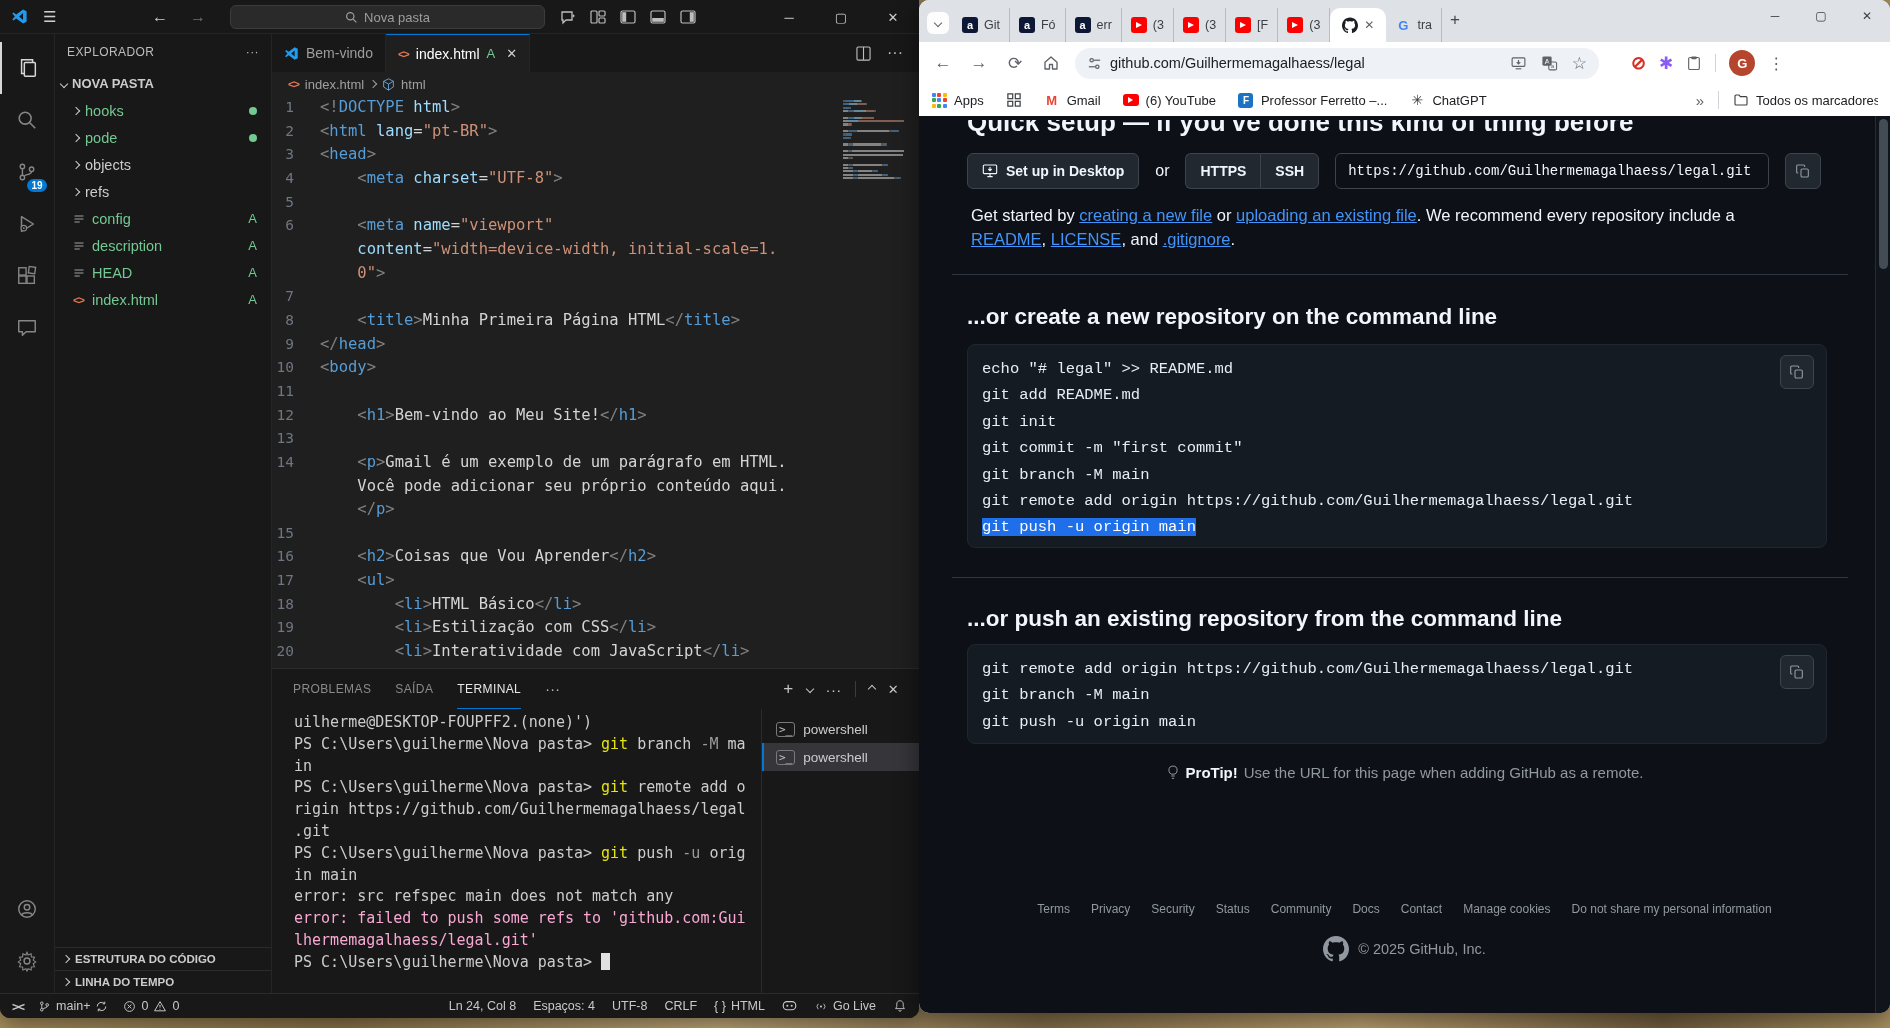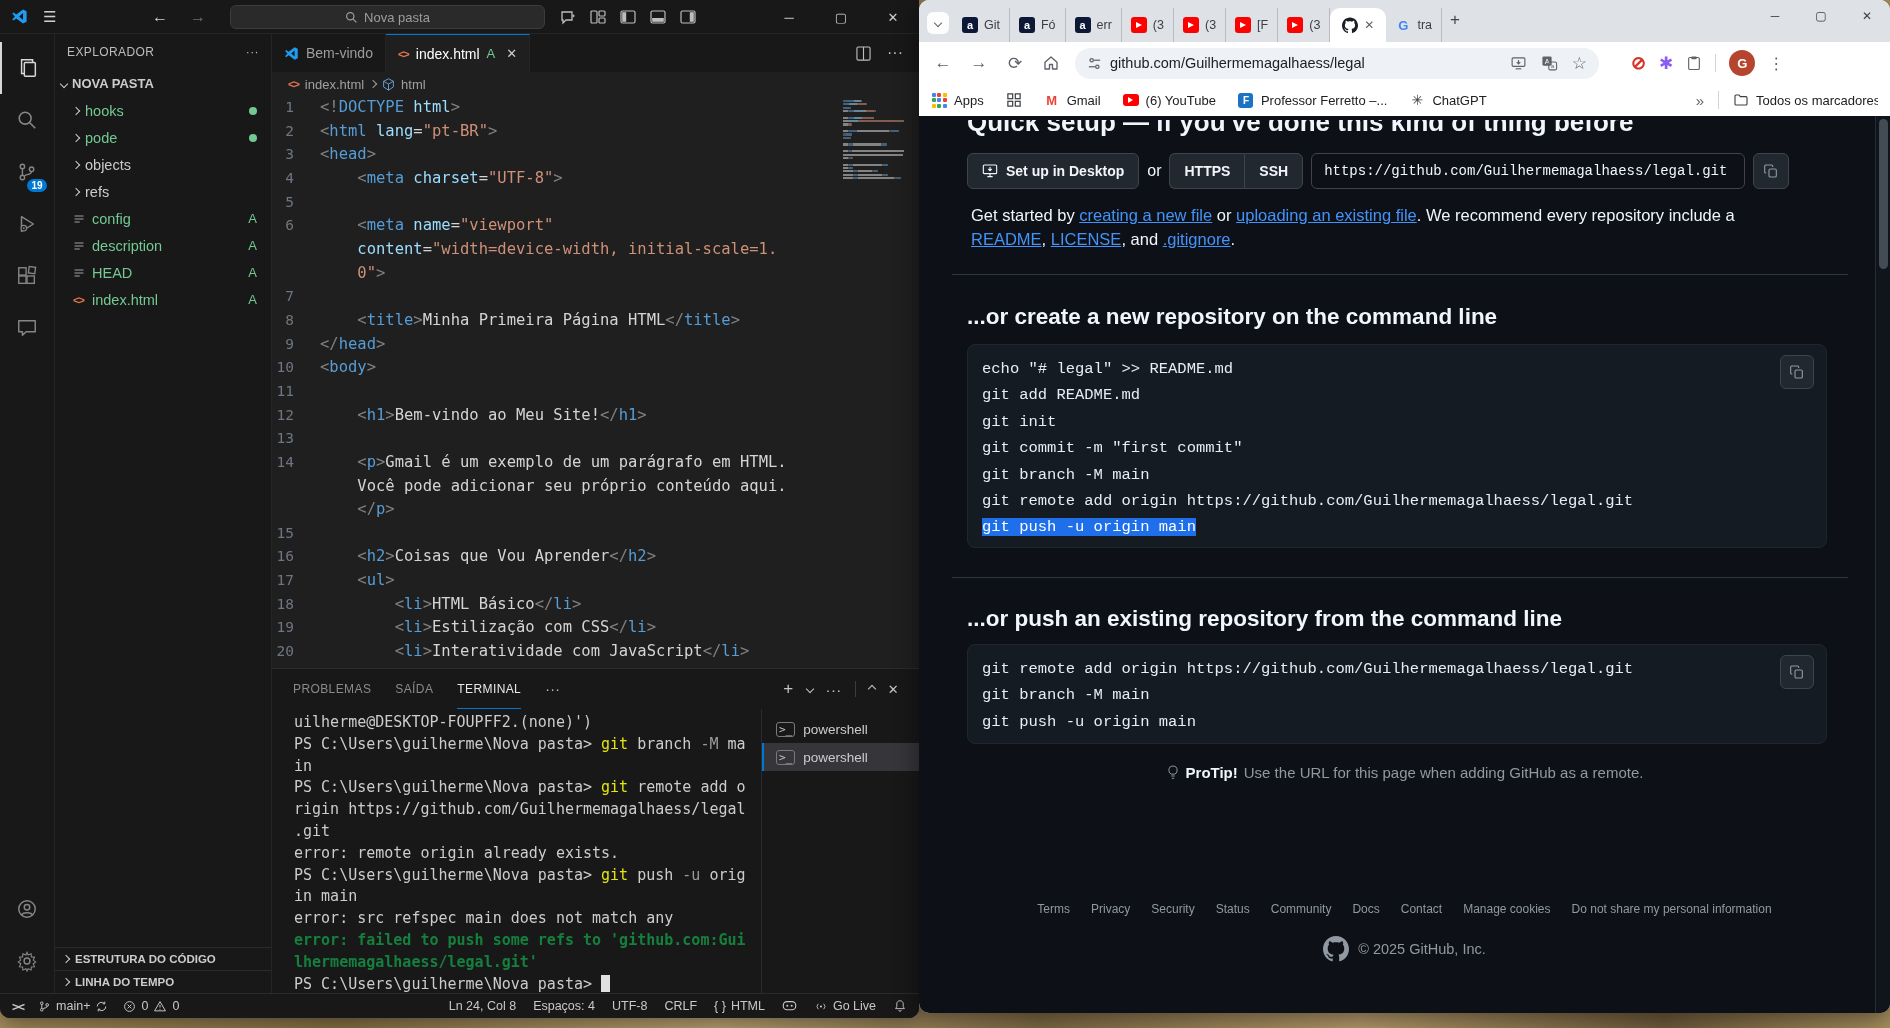--- a/index.html
+++ b/index.html
@@ -117,7 +117,7 @@
   .ghcontent{position:relative;height:897px;background:#0d1117;color:#f0f6fc;overflow:hidden;}
   .ghclip{position:absolute;left:48px;top:4px;height:21px;overflow:hidden;width:820px;}
   .ghclip h1{font-size:26px;font-weight:700;margin-top:-13px;white-space:nowrap;}
-  .setuprow{position:absolute;left:48px;top:37px;display:flex;align-items:center;gap:8px;border-radius:7px;}
+  .setuprow{position:absolute;left:48px;top:37px;display:flex;align-items:center;gap:16px;border-radius:7px;}
   .ghbtn{height:36px;background:#212830;border:1px solid #3d444d;border-radius:6px;color:#f0f6fc;font-size:14px;font-weight:600;display:flex;align-items:center;gap:8px;padding:0 14px;}
   .seg{display:flex;}
   .seg .ghbtn{border-radius:0;}

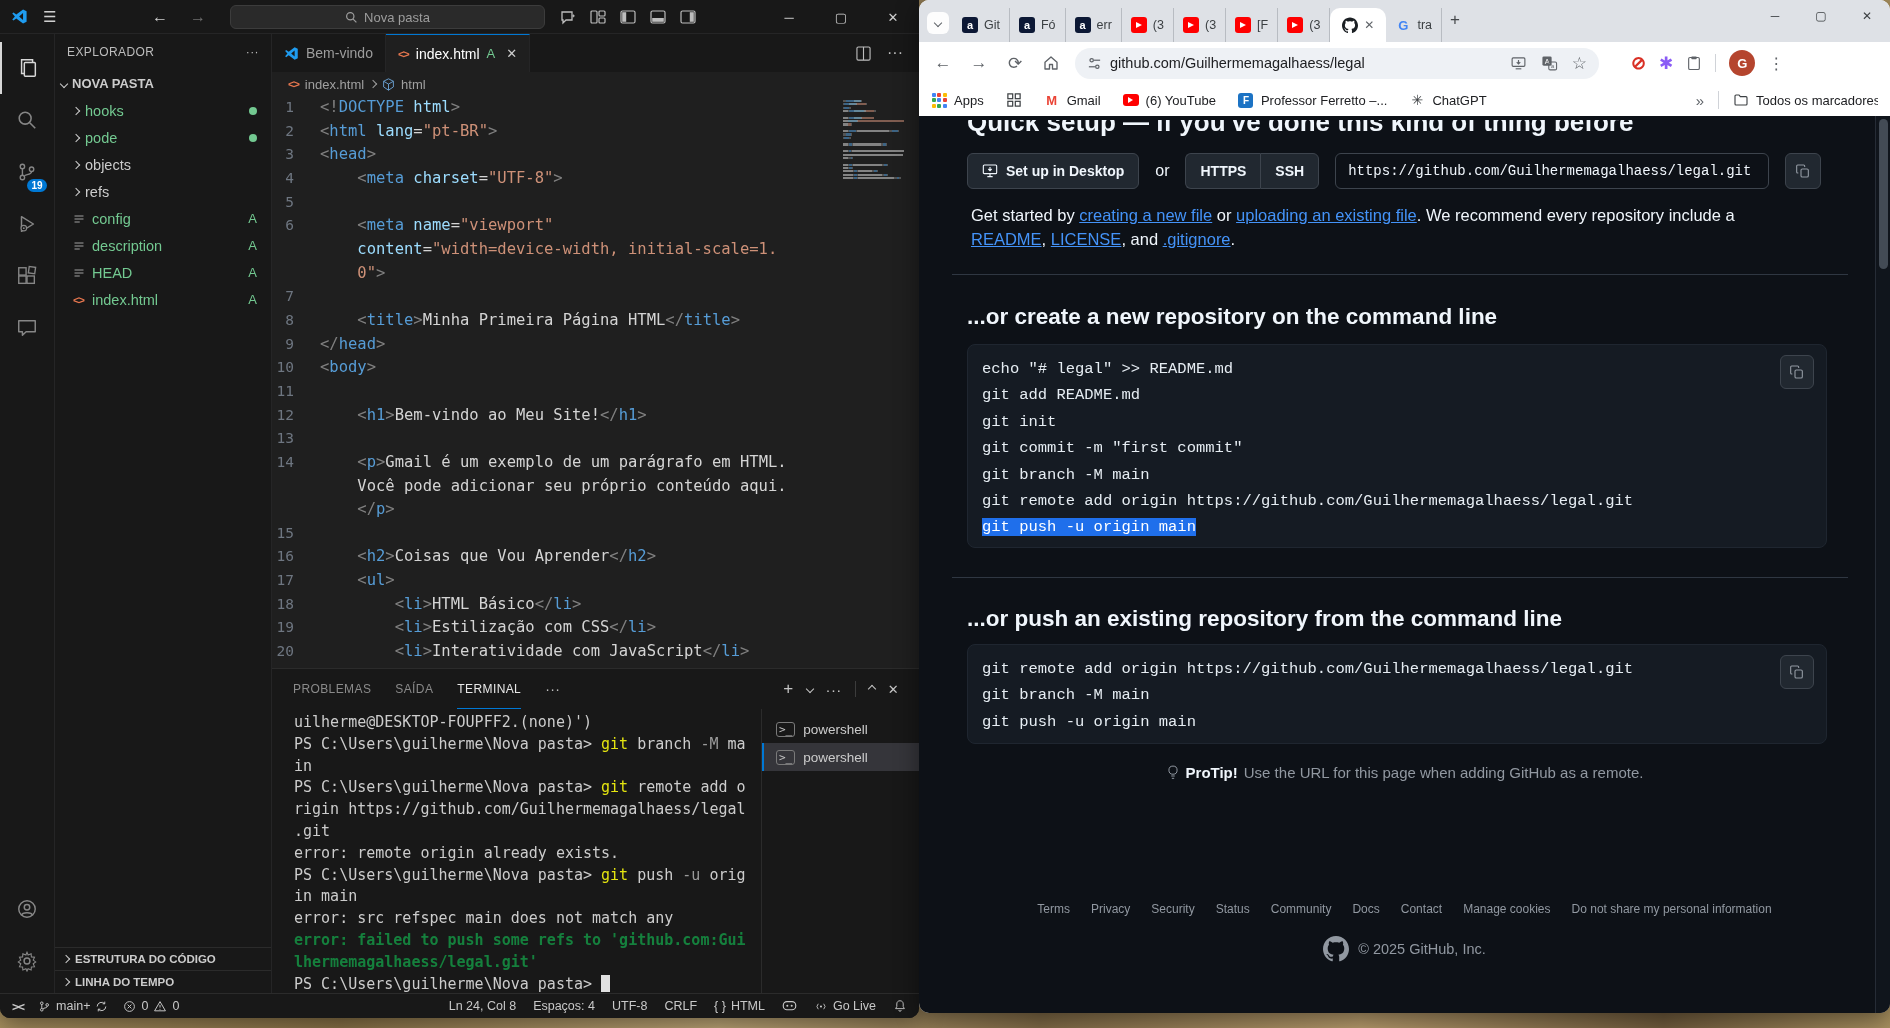--- a/index.html
+++ b/index.html
@@ -441,7 +441,6 @@
                 <div class="trm"><span class="t-n">PS C:\Users\guilherme\Nova pasta&gt; </span><span class="t-y">git</span><span class="t-n"> remote add o</span></div>
                 <div class="trm"><span class="t-n">rigin https://github.com/Guilhermemagalhaess/legal</span></div>
                 <div class="trm"><span class="t-n">.git</span></div>
-                <div class="trm"><span class="t-n">error: remote origin already exists.</span></div>
                 <div class="trm"><span class="t-n">PS C:\Users\guilherme\Nova pasta&gt; </span><span class="t-y">git</span><span class="t-n"> push </span><span class="t-g">-u</span><span class="t-n"> orig</span></div>
                 <div class="trm"><span class="t-n">in main</span></div>
                 <div class="trm"><span class="t-n">error: src refspec main does not match any</span></div>

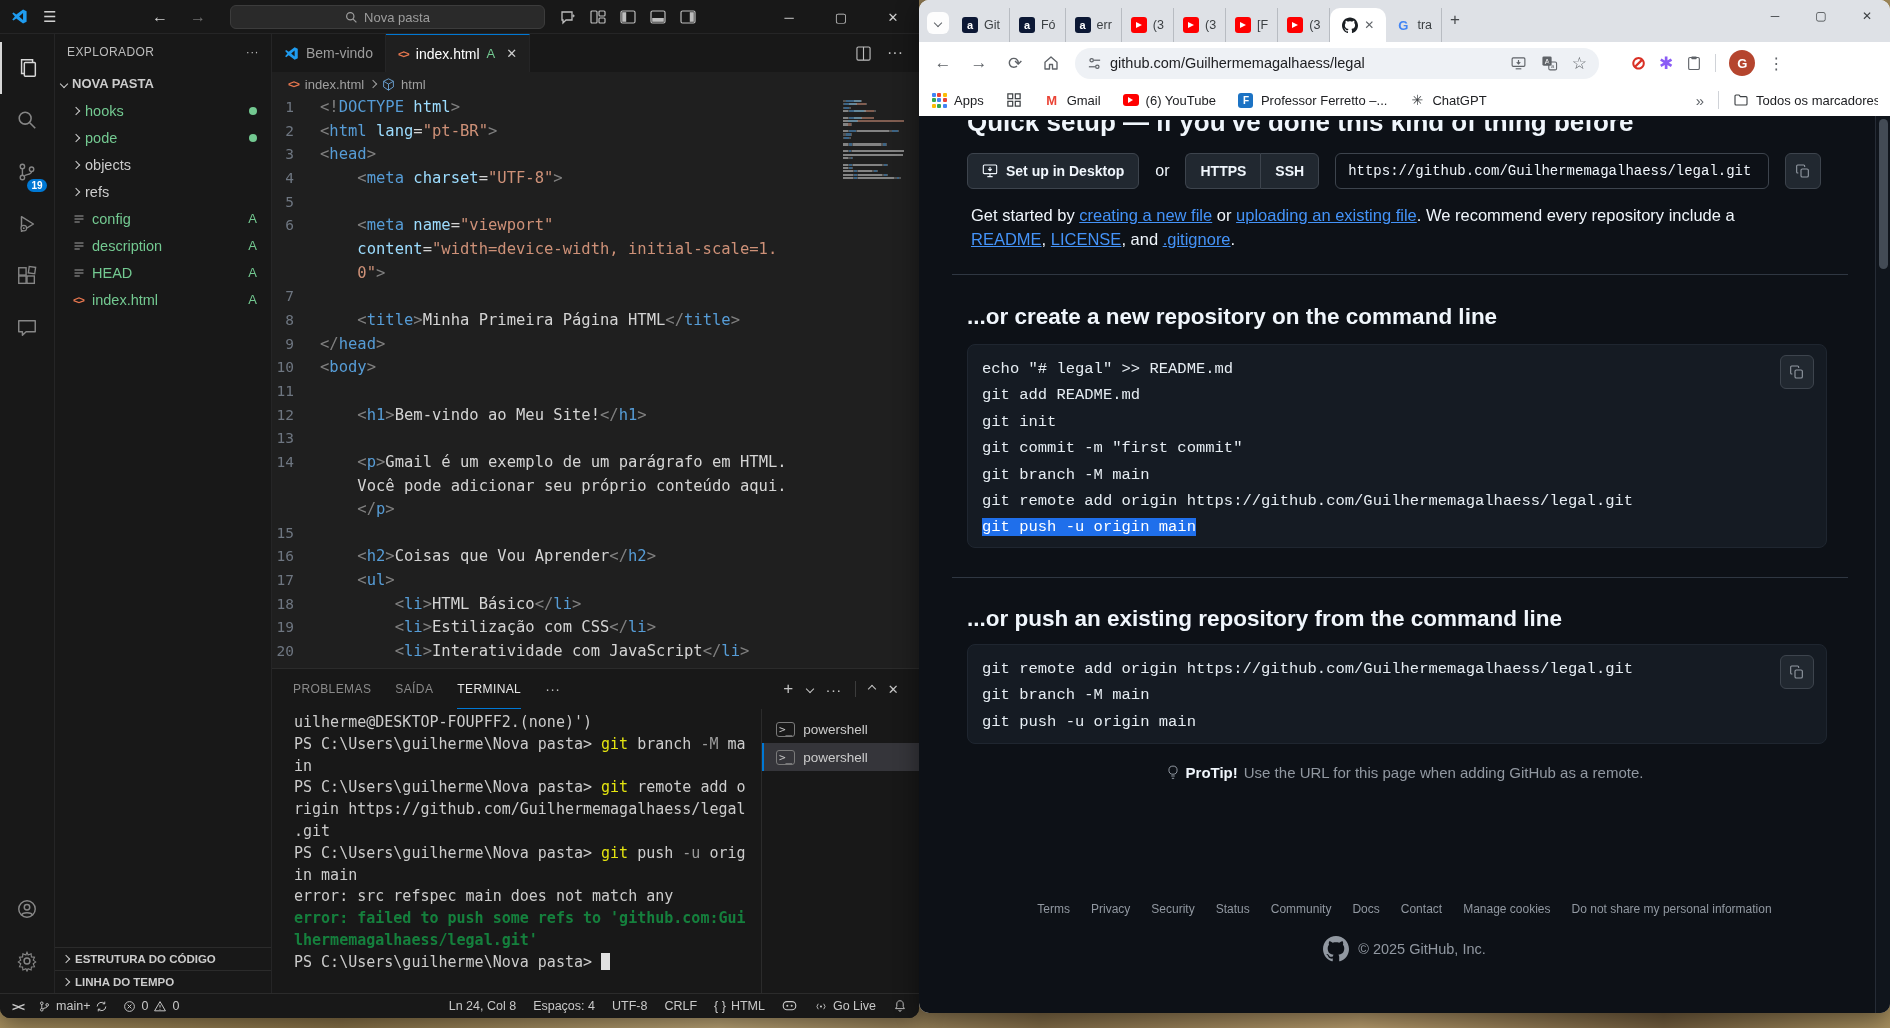--- a/index.html
+++ b/index.html
@@ -64,7 +64,7 @@
   .panelbody{flex:1;display:flex;min-height:0;}
   .termwrap{flex:1;padding:3px 0 0 22px;font-family:"DejaVu Sans Mono","Liberation Mono",monospace;font-size:15px;min-width:0;}
   .trm{height:21.8px;line-height:21.8px;white-space:pre;}
-  .t-n{color:#cccccc;} .t-y{color:#e5e510;} .t-g{color:#9a9a9a;} .t-r{color:#15803d;font-weight:bold;}
+  .t-n{color:#cccccc;} .t-y{color:#e5e510;} .t-g{color:#9a9a9a;} .t-r{color:#f9a8d4;}
   .cursor{display:inline-block;width:9px;height:17px;background:#e0e0e0;vertical-align:-3px;}
   .termlist{width:158px;border-left:1px solid #2b2b2b;padding-top:6px;}
   .tlrow{height:28px;display:flex;align-items:center;gap:8px;padding-left:14px;font-size:13.5px;color:#cccccc;}

